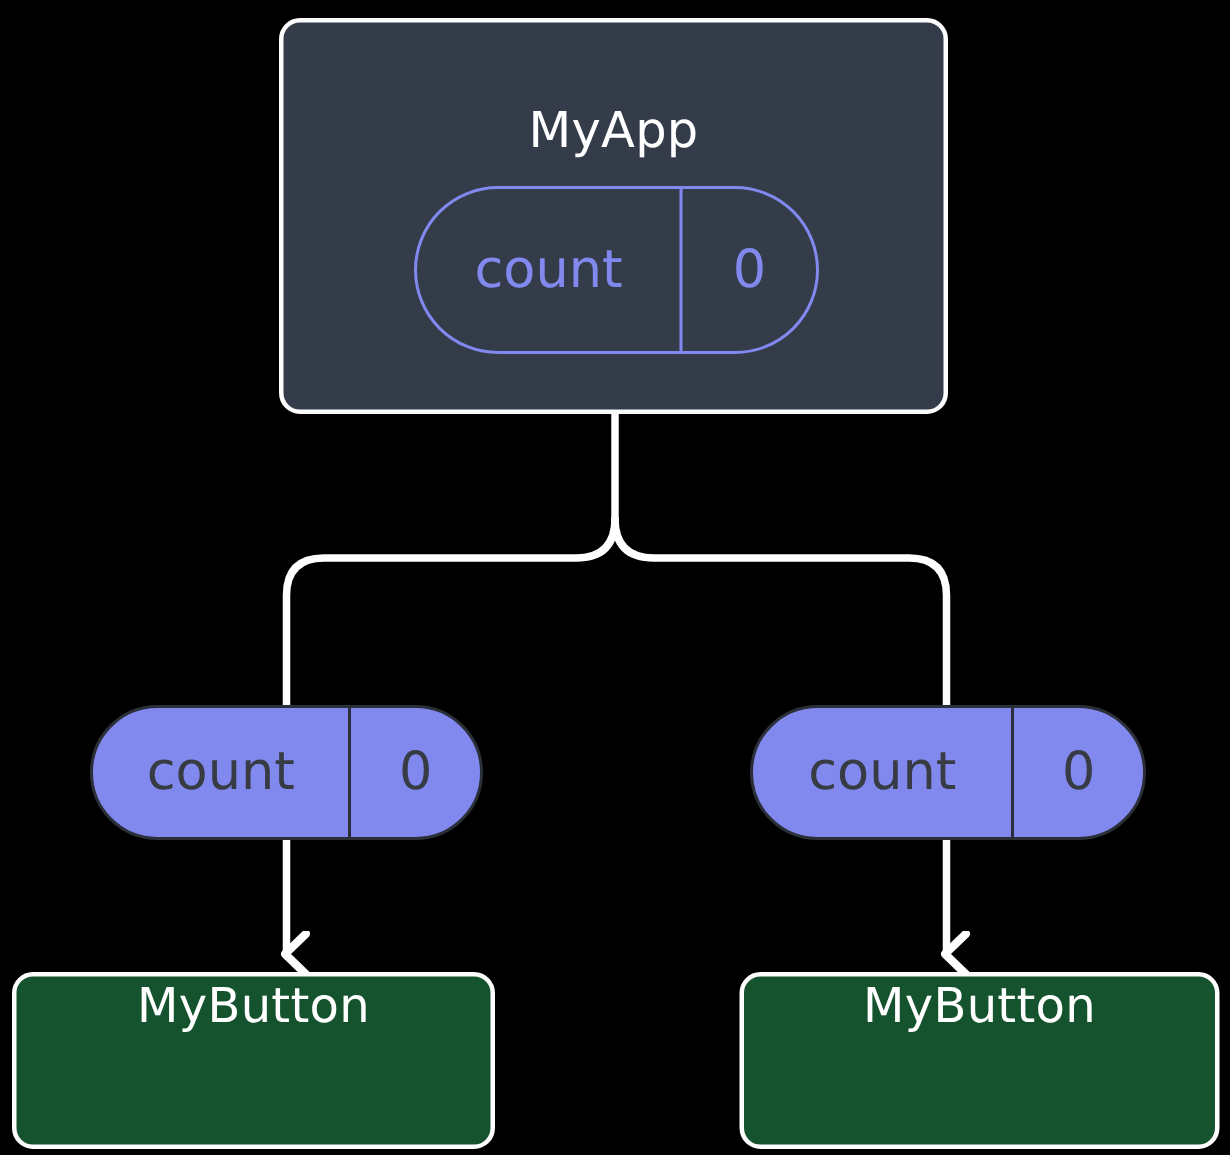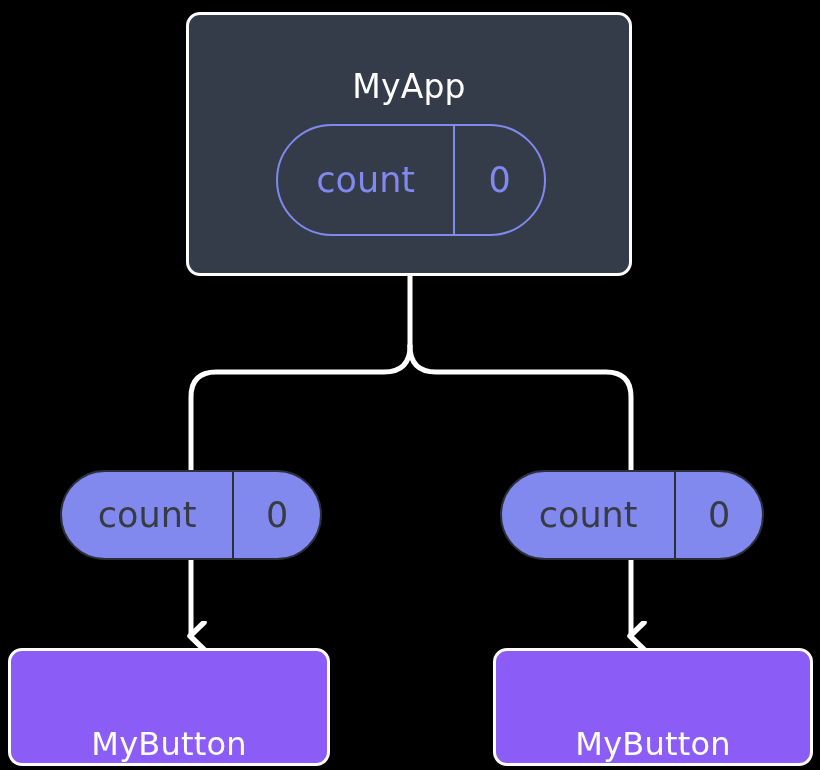--- a/index.html
+++ b/index.html
@@ -63,11 +63,11 @@
   .leaf-card {
     position: absolute;
     box-sizing: border-box;
-    background: #8b5cf6;
+    background: #14532d;
     border: 3px solid #fdfdfd;
     border-radius: 14px;
     display: flex;
-    align-items: flex-end;
+    align-items: flex-start;
     justify-content: center;
     z-index: 3;
   }

